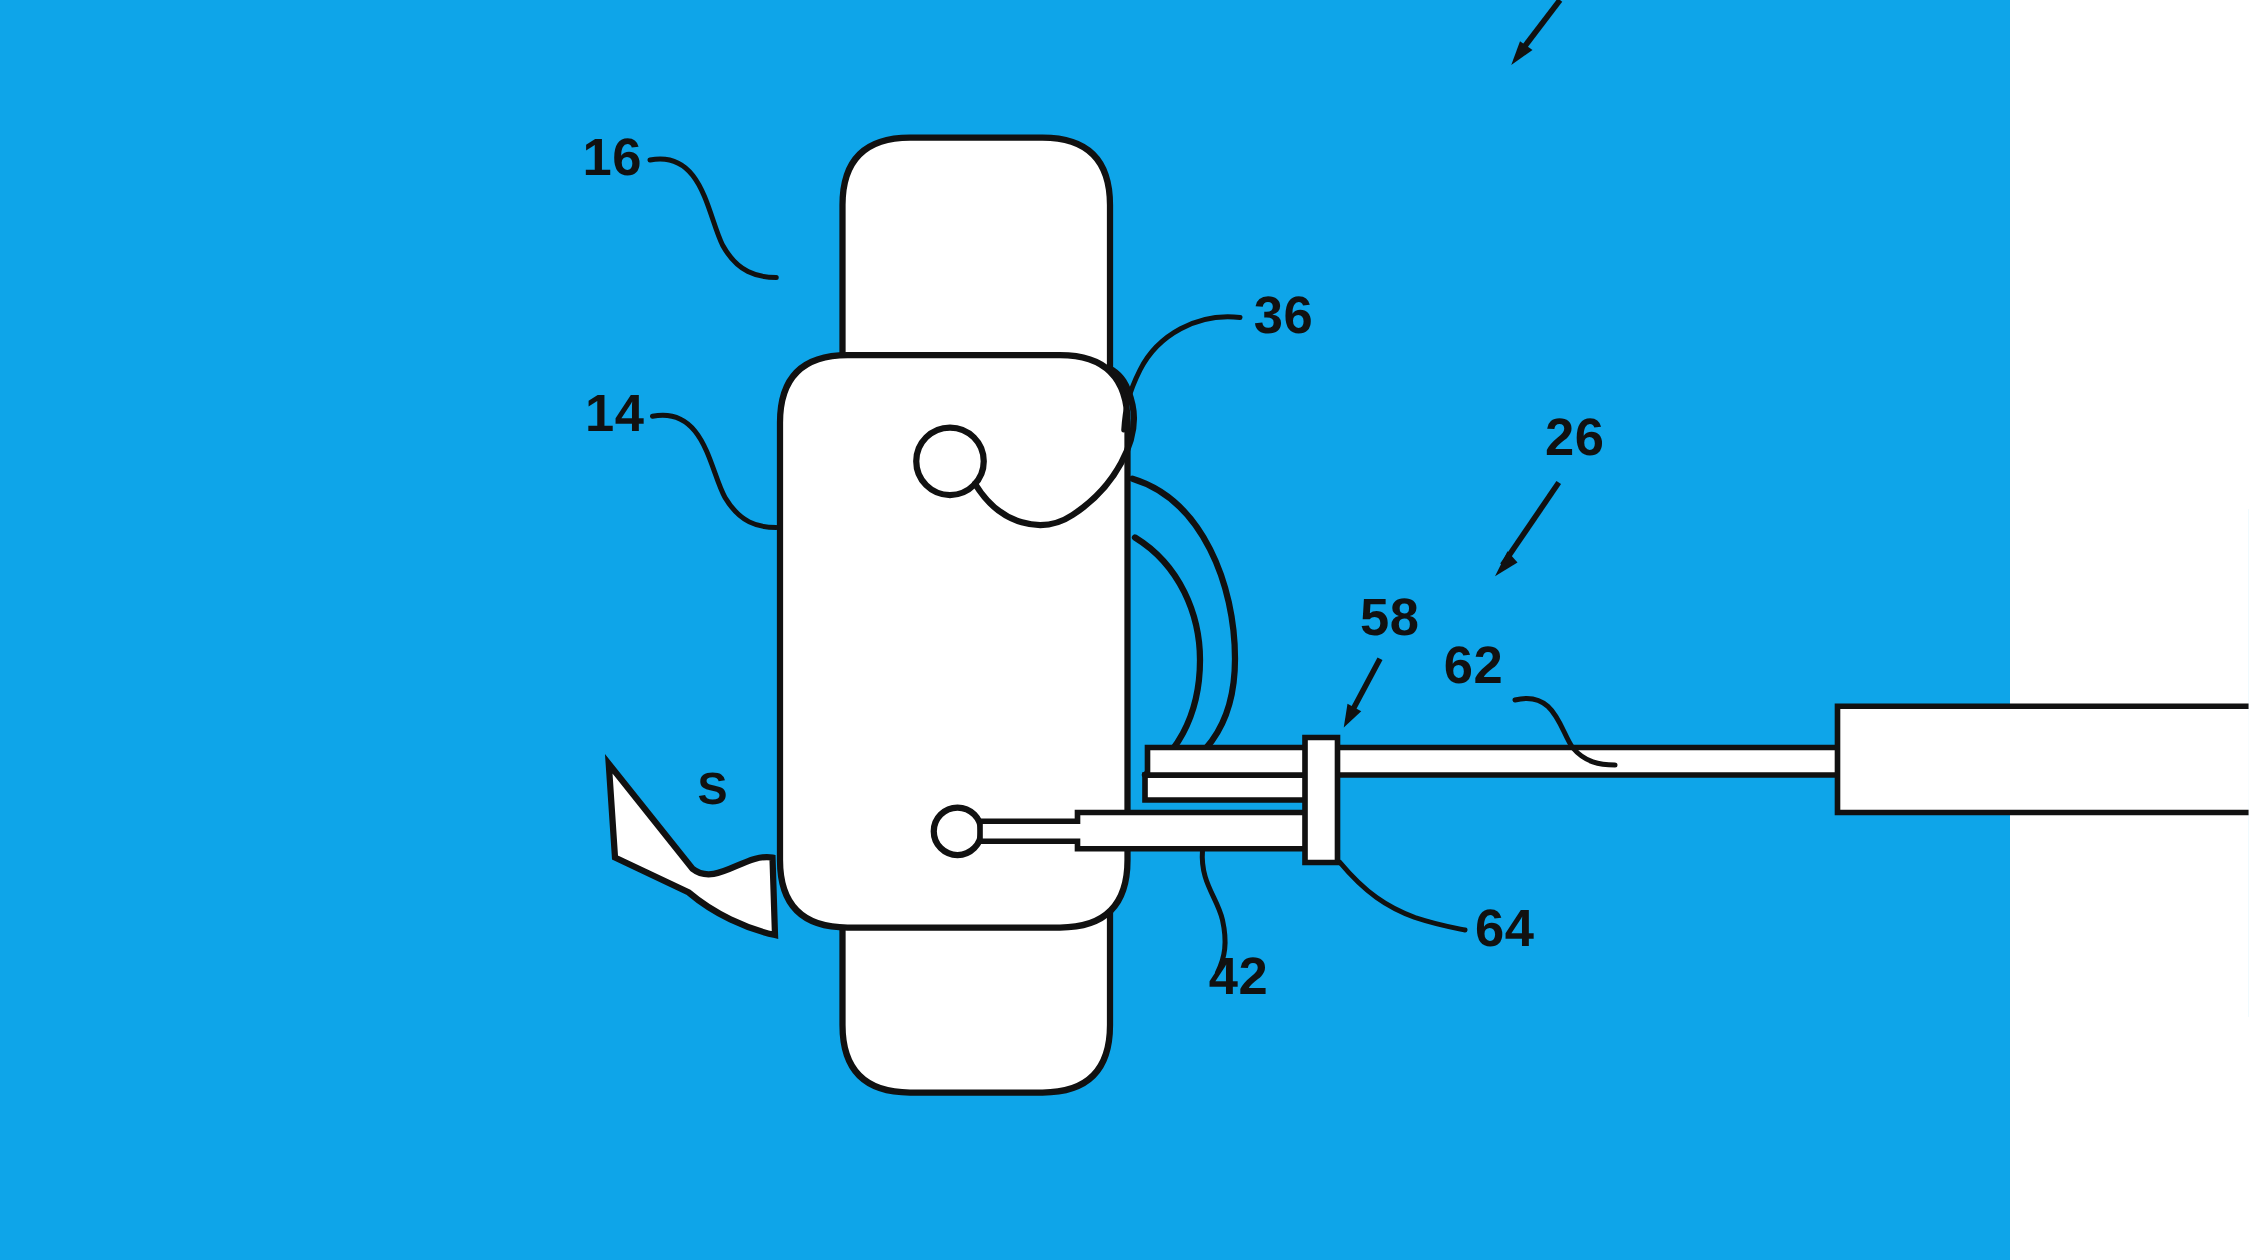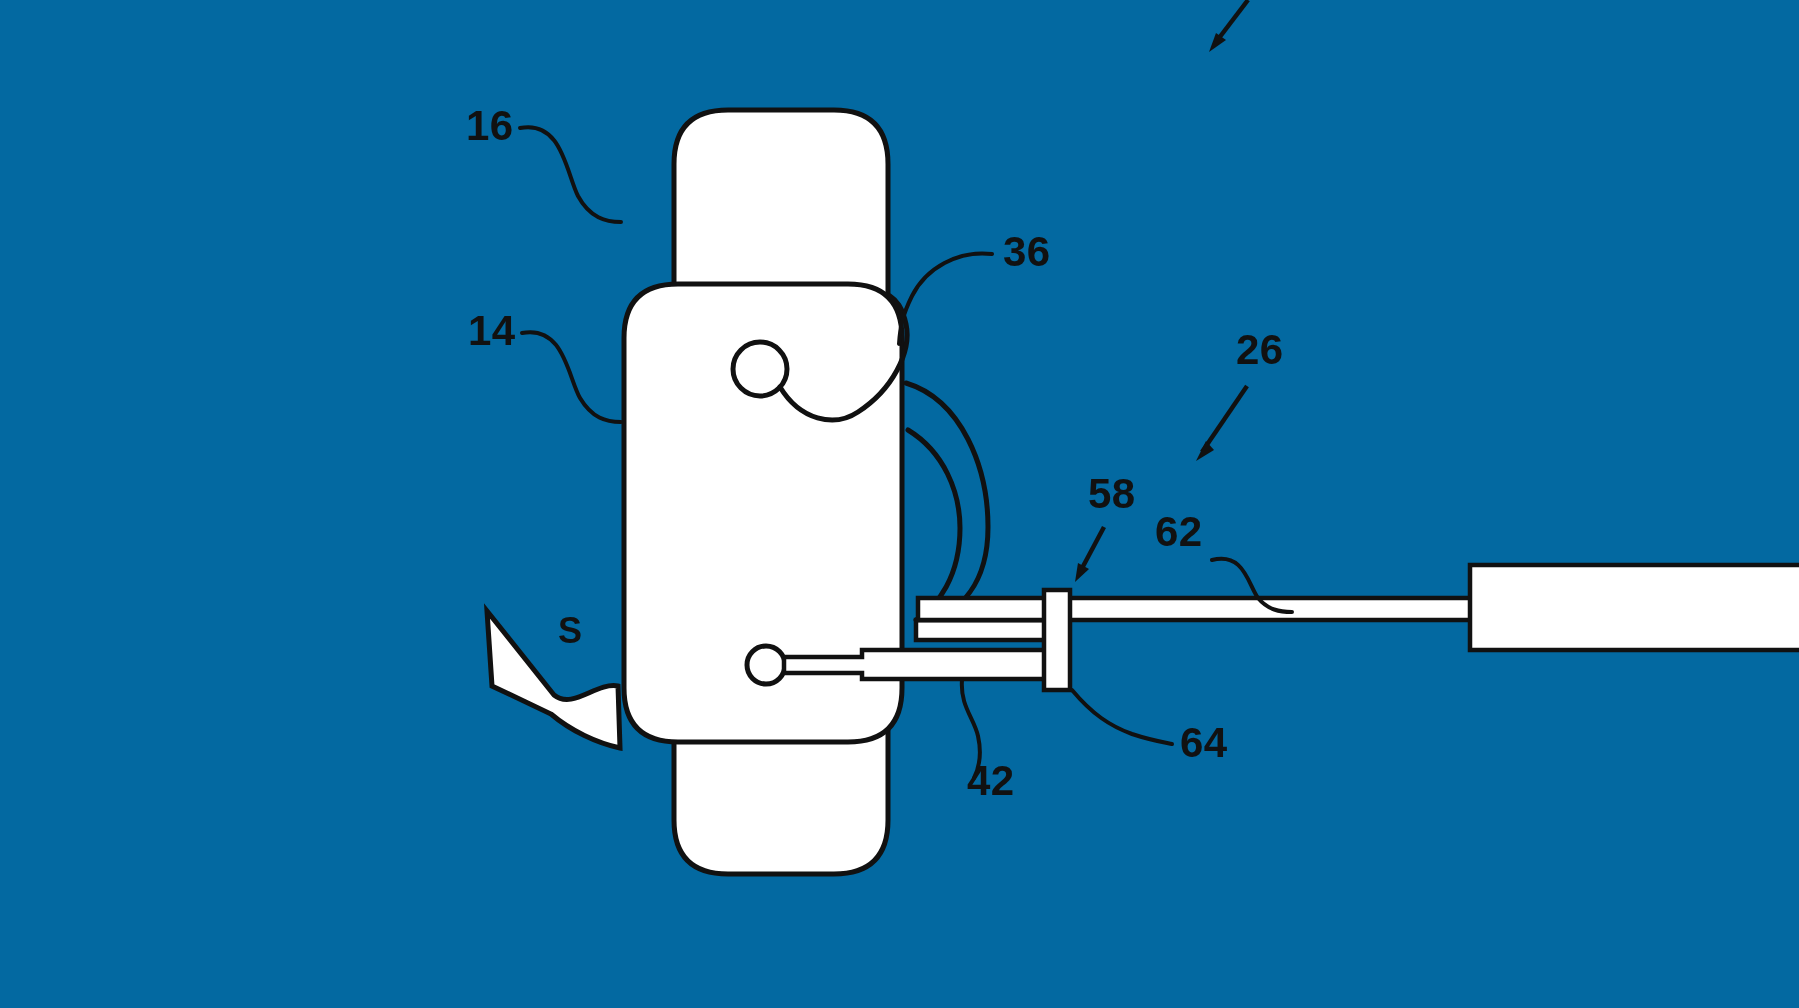--- a/index.html
+++ b/index.html
@@ -16,9 +16,9 @@
   }
   #figure-root {
     position: relative;
-    width: 1799px;
+    width: 1608px;
     height: 1008px;
-    background: #0369a1;
+    background: #0ea5e9;
   }
   #figure-svg {
     position: absolute;

